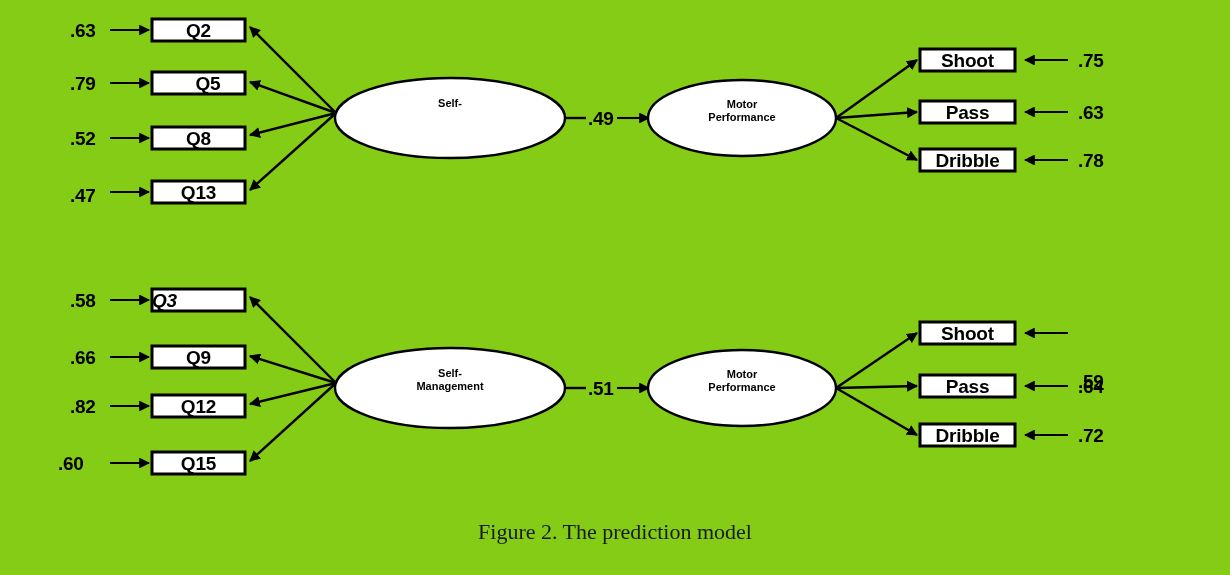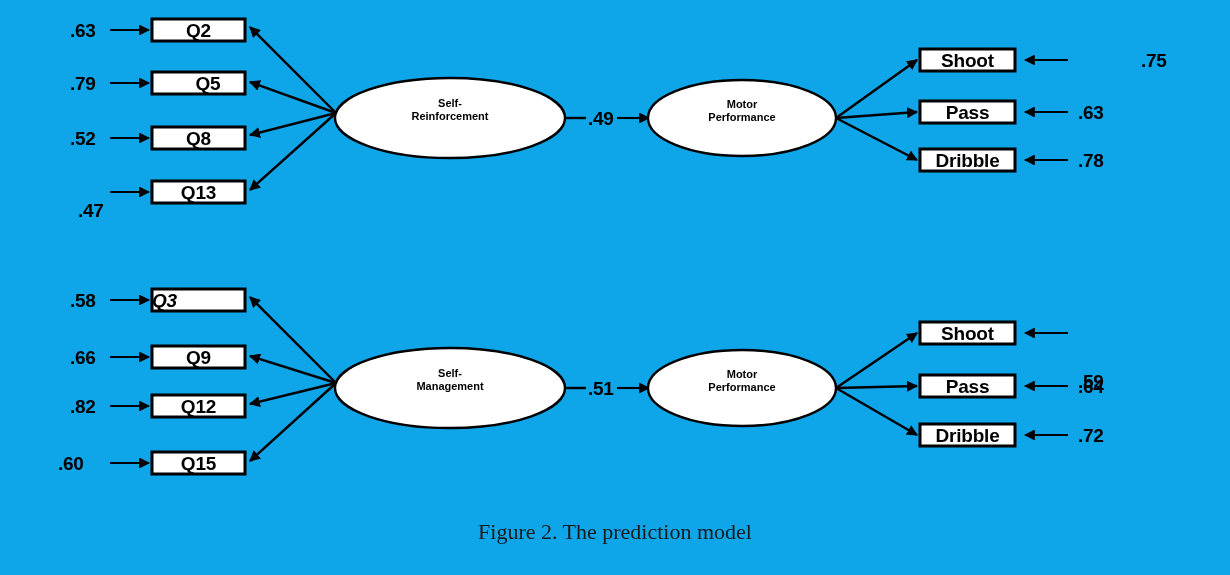--- a/index.html
+++ b/index.html
@@ -15,7 +15,7 @@
     position: relative;
     width: 1230px;
     height: 575px;
-    background: #0ea5e9;
+    background: #84cc16;
     overflow: hidden;
   }
   #sem-canvas {

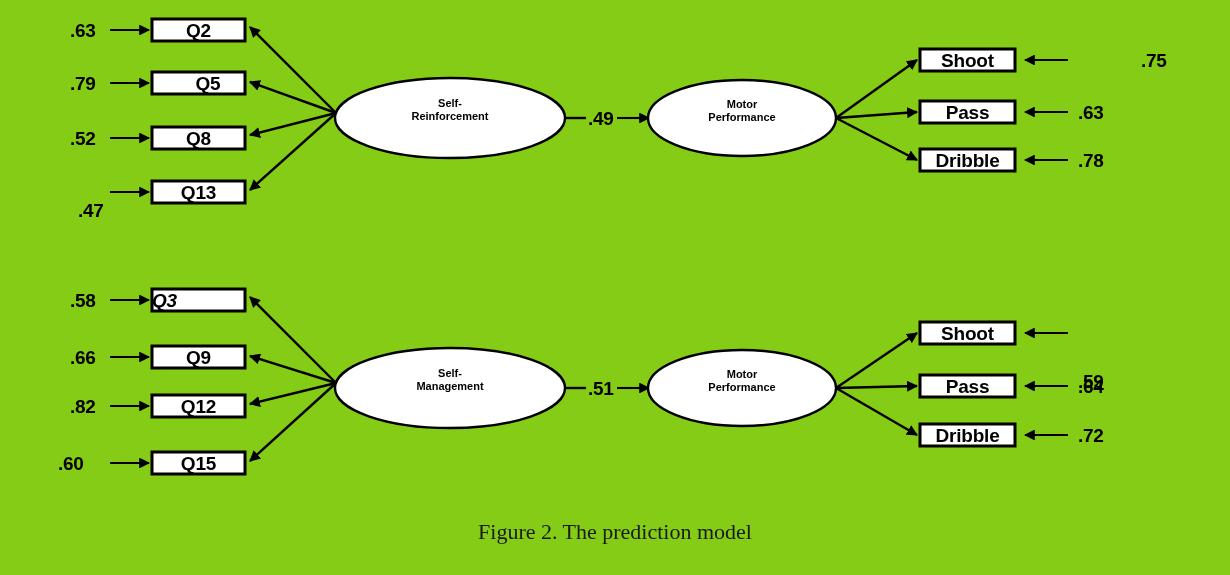--- a/index.html
+++ b/index.html
@@ -202,7 +202,7 @@
   <div class="lbl boxtext" style="left:920px; top:103px; width:95px; text-align:center;">Pass</div>
   <div class="lbl boxtext" style="left:920px; top:151px; width:95px; text-align:center;">Dribble</div>
 
-  <div class="lbl coef" style="left:1141px; top:51px;">.75</div>
+  <div class="lbl coef" style="left:1078px; top:51px;">.75</div>
   <div class="lbl coef" style="left:1078px; top:103px;">.63</div>
   <div class="lbl coef" style="left:1078px; top:151px;">.78</div>
 

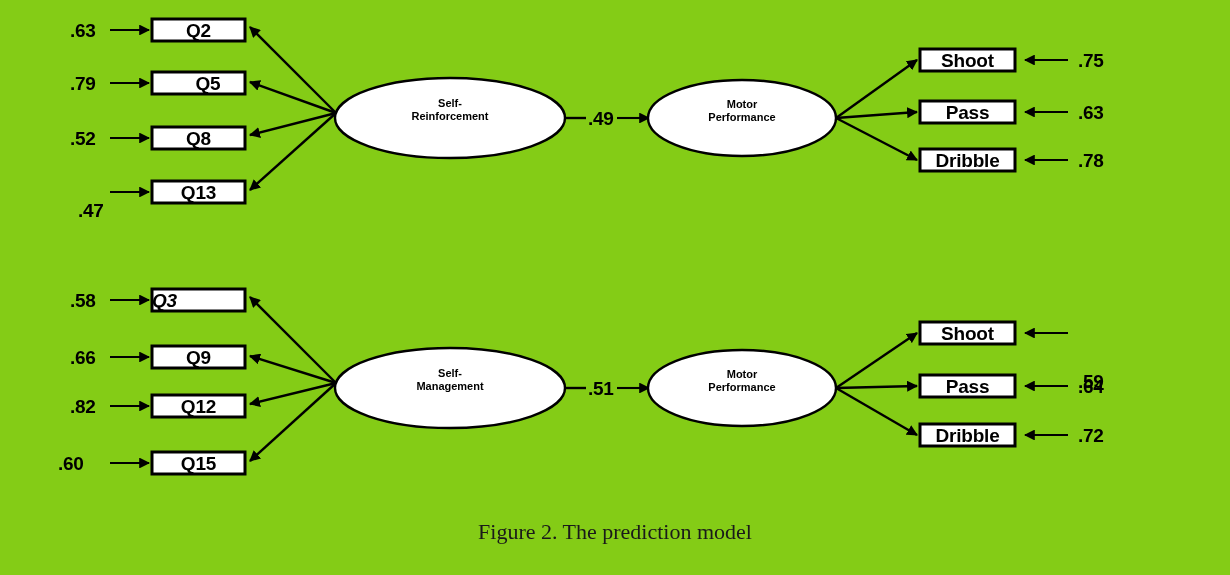--- a/index.html
+++ b/index.html
@@ -188,7 +188,6 @@
 
   <div class="ellipse-text" style="left:335px; top:97px; width:230px;">
     <div>Self-</div>
-    <div>Reinforcement</div>
   </div>
 
   <div class="lbl coef" style="left:588px; top:109px;">.49</div>

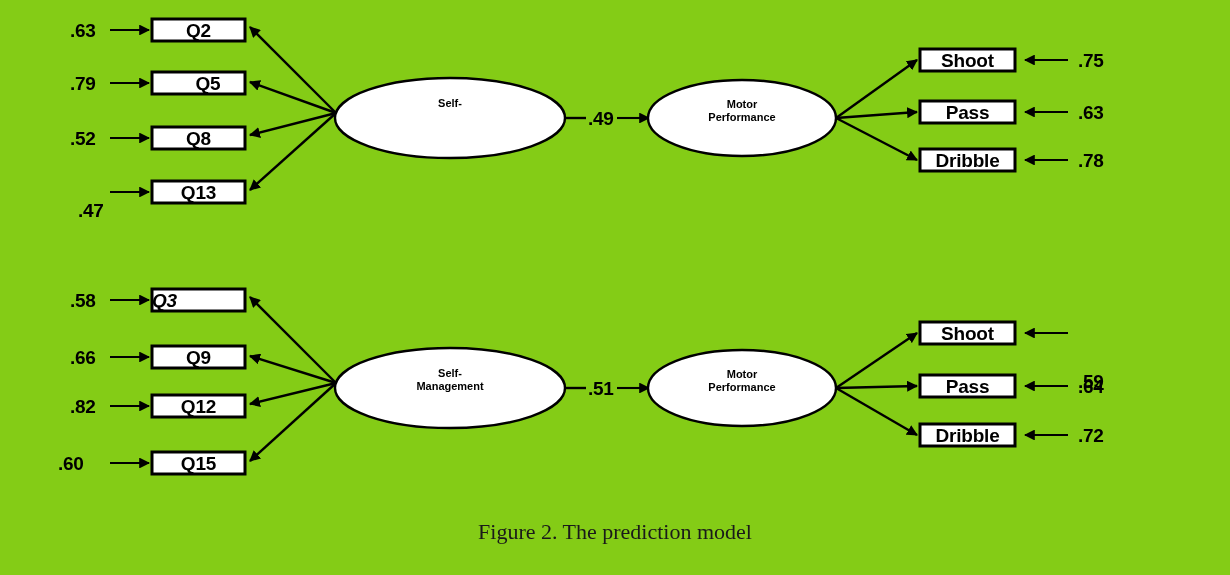--- a/index.html
+++ b/index.html
@@ -179,7 +179,7 @@
   <div class="lbl coef" style="left:70px; top:21px;">.63</div>
   <div class="lbl coef" style="left:70px; top:74px;">.79</div>
   <div class="lbl coef" style="left:70px; top:129px;">.52</div>
-  <div class="lbl coef" style="left:70px; top:201px;margin-left:8px;">.47</div>
+  <div class="lbl coef" style="left:70px; top:186px;">.47</div>
 
   <div class="lbl boxtext" style="left:152px; top:21px; width:93px; text-align:center;">Q2</div>
   <div class="lbl boxtext" style="left:152px; top:74px; width:112px; text-align:center;">Q5</div>

